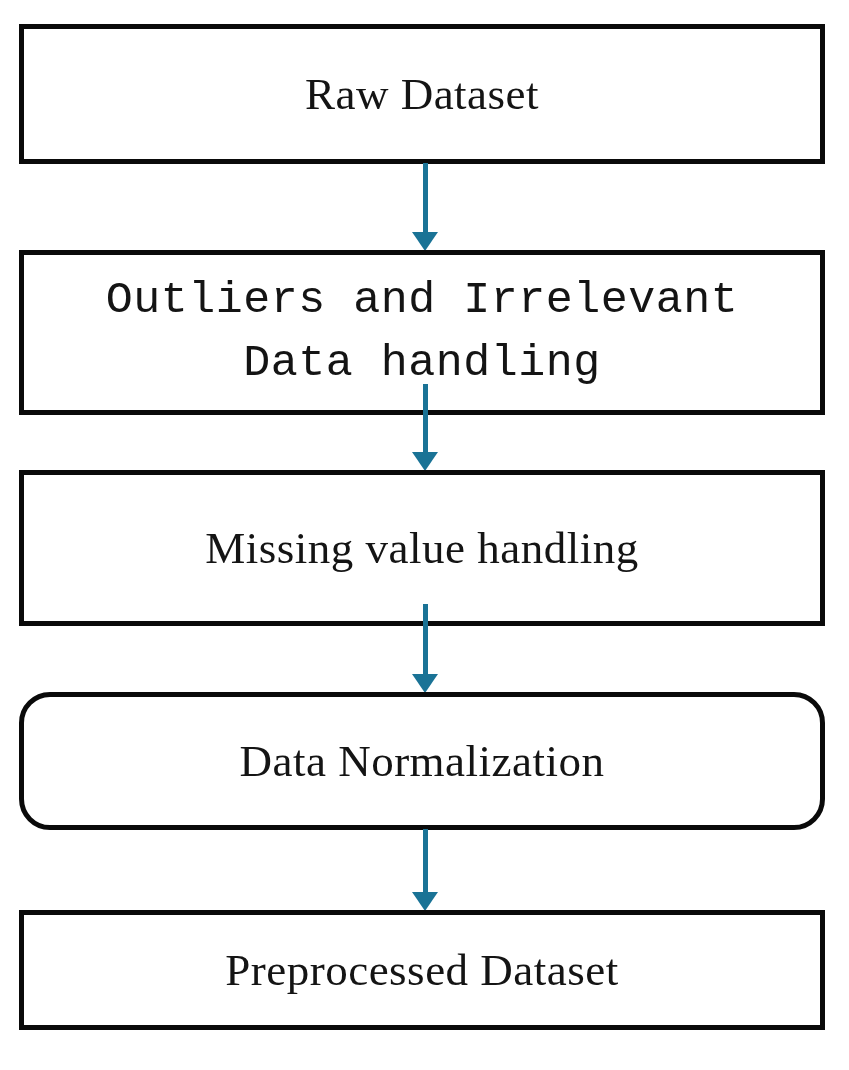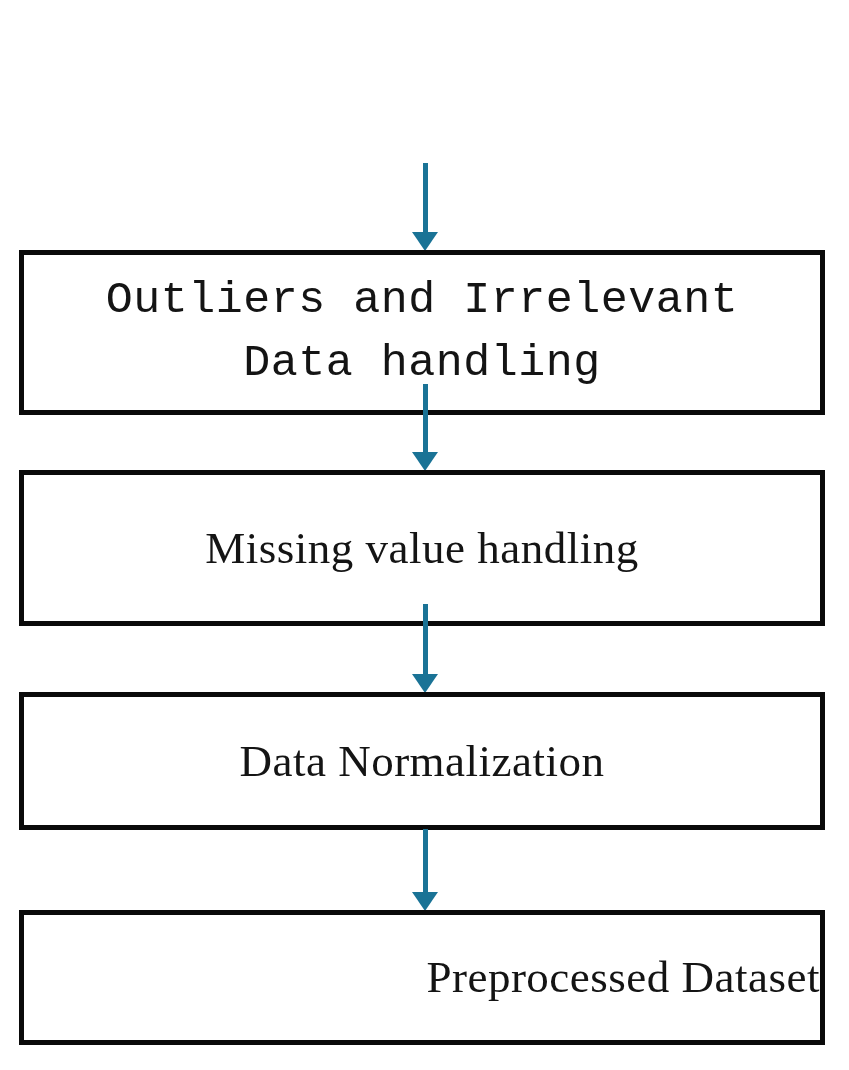--- a/index.html
+++ b/index.html
@@ -70,6 +70,9 @@
 
 <div class="canvas">
 
+  <div class="flow-box box-1">
+    <span class="label">Raw Dataset</span>
+  </div>
 
   <div class="flow-arrow arrow-1">
     <div class="stem"></div>

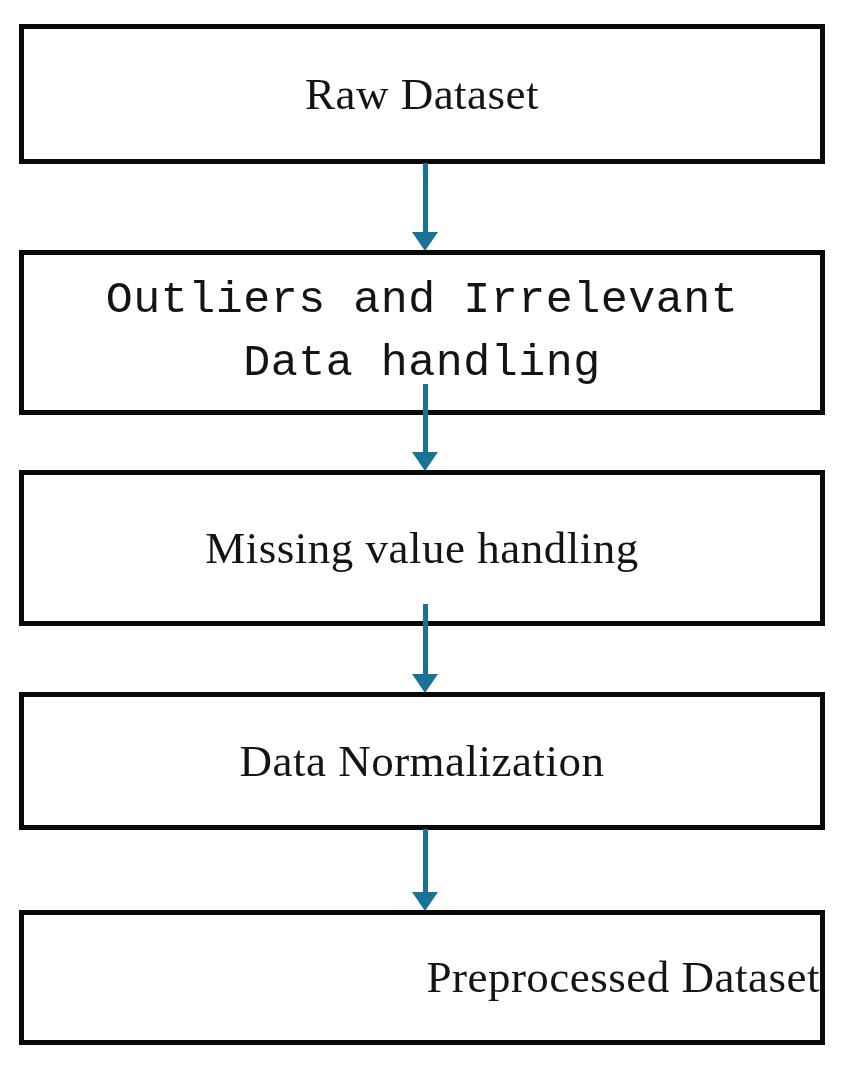--- a/index.html
+++ b/index.html
@@ -37,7 +37,7 @@
   .box-1 { top: 24px;  height: 140px; }
   .box-2 { top: 250px; height: 165px; font-family: Liberation Mono, monospace; }
   .box-3 { top: 470px; height: 156px; }
-  .box-4 { top: 692px; height: 138px; }
+  .box-4 { top: 692px; height: 138px; border-radius: 31px; }
   .box-5 { top: 910px; height: 135px; justify-content: flex-end; }
 
   .flow-arrow {

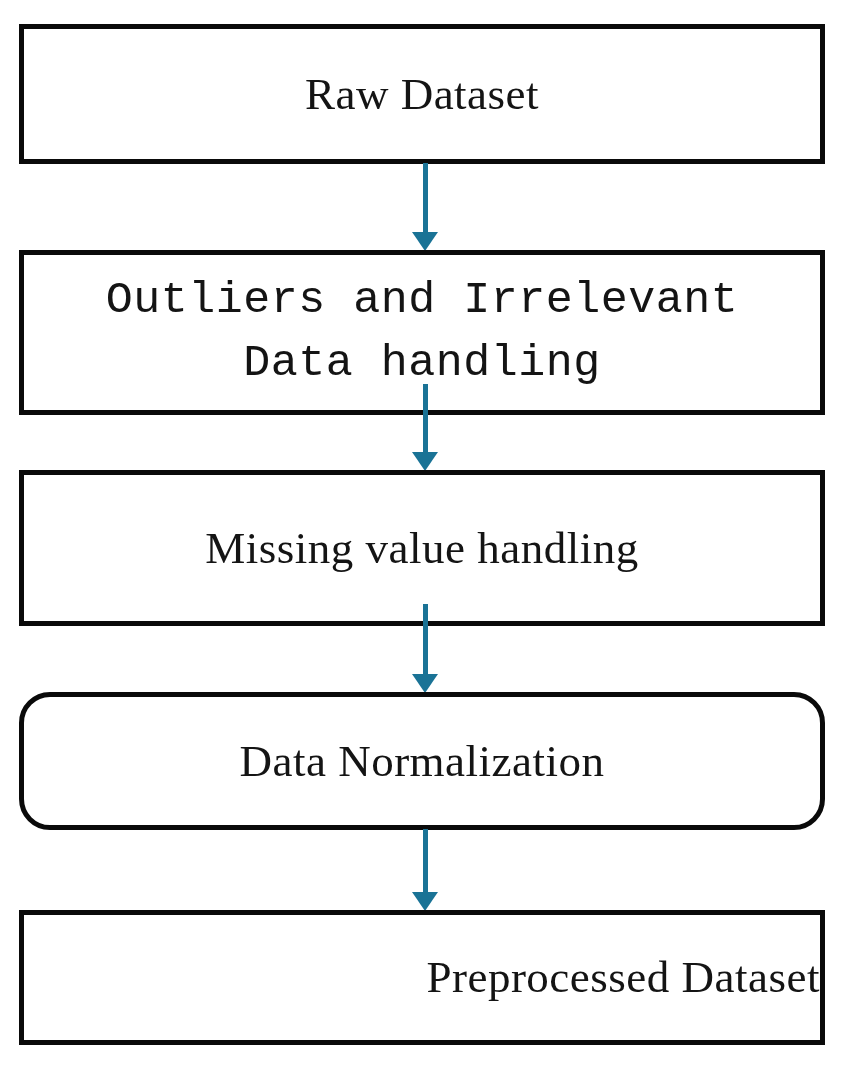--- a/index.html
+++ b/index.html
@@ -38,7 +38,7 @@
   .box-2 { top: 250px; height: 165px; font-family: Liberation Mono, monospace; }
   .box-3 { top: 470px; height: 156px; }
   .box-4 { top: 692px; height: 138px; border-radius: 31px; }
-  .box-5 { top: 910px; height: 135px; justify-content: flex-end; }
+  .box-5 { top: 910px; height: 120px; }
 
   .flow-arrow {
     position: absolute;

